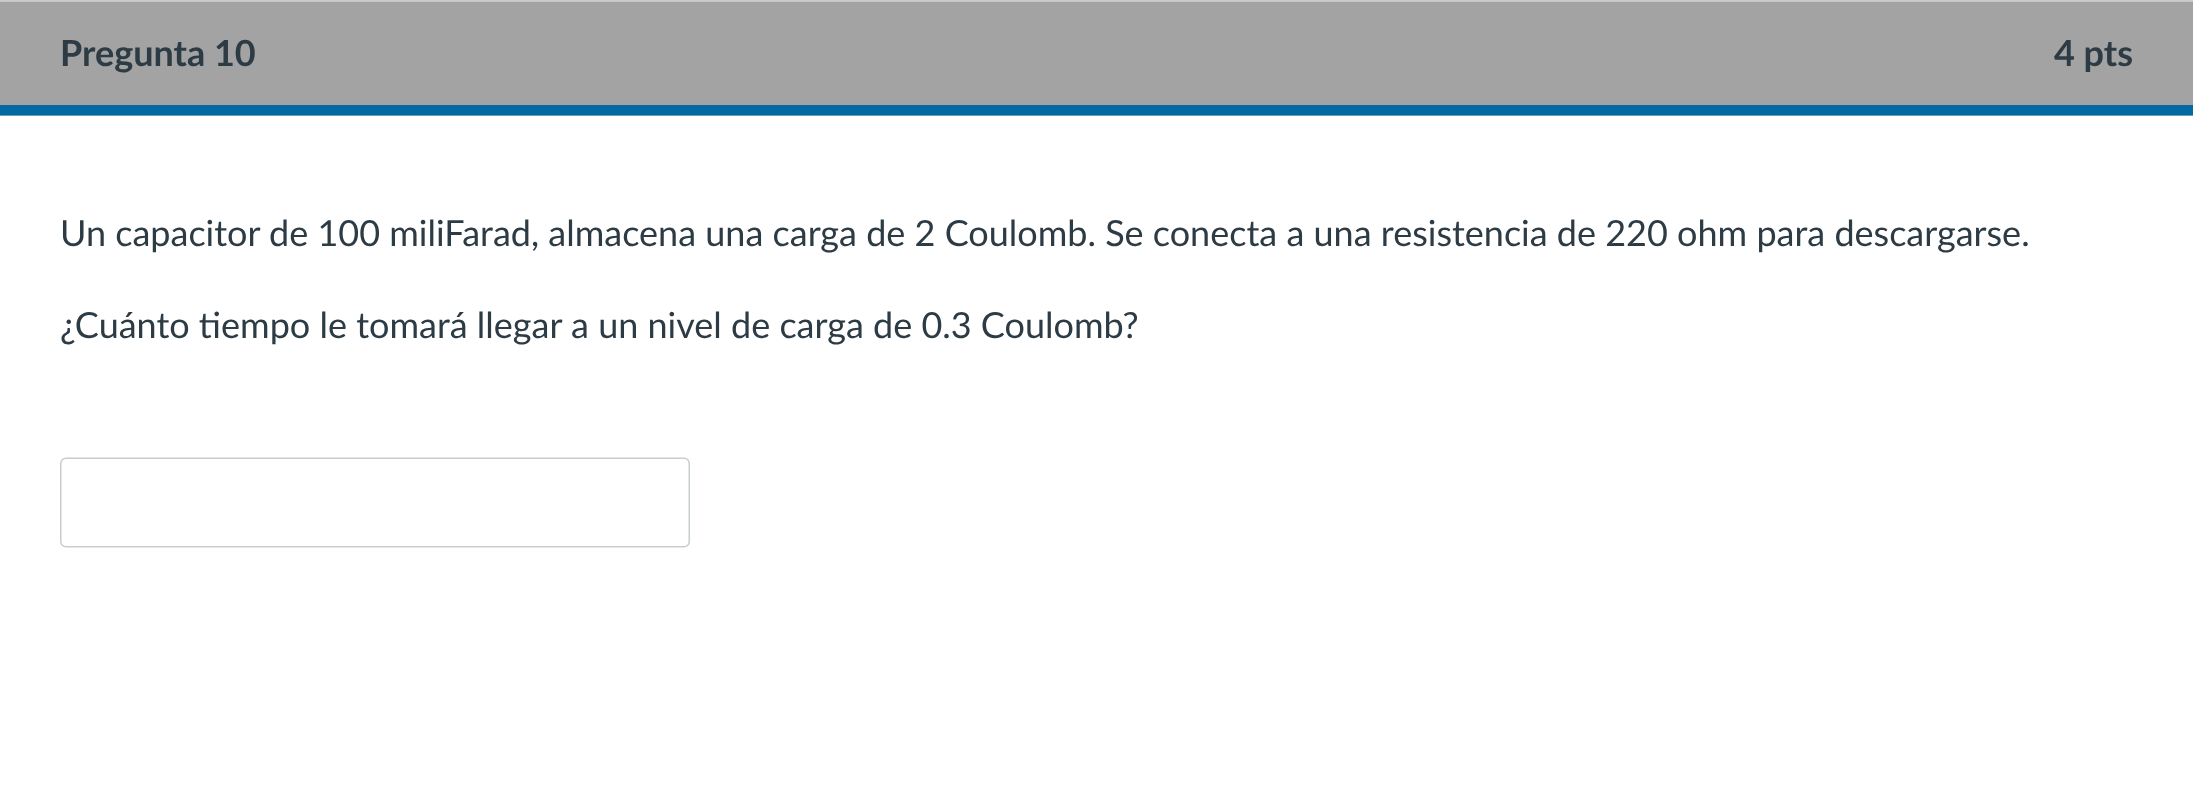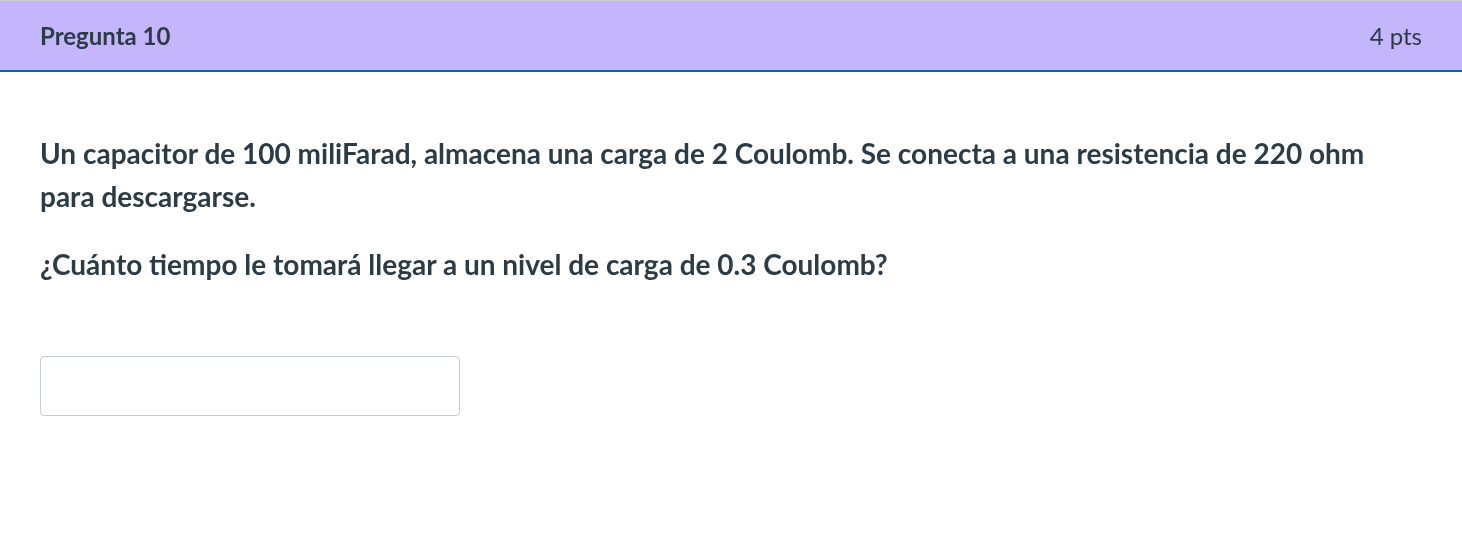--- a/index.html
+++ b/index.html
@@ -22,8 +22,8 @@
       border-bottom: none;
     }
     .question-header {
-      background-color: #c4b5fd;
-      border-bottom: 2px solid #0369a1;
+      background-color: #a3a3a3;
+      border-bottom: 7px solid #0369a1;
       padding: 20px 40px;
       display: flex;
       justify-content: space-between;

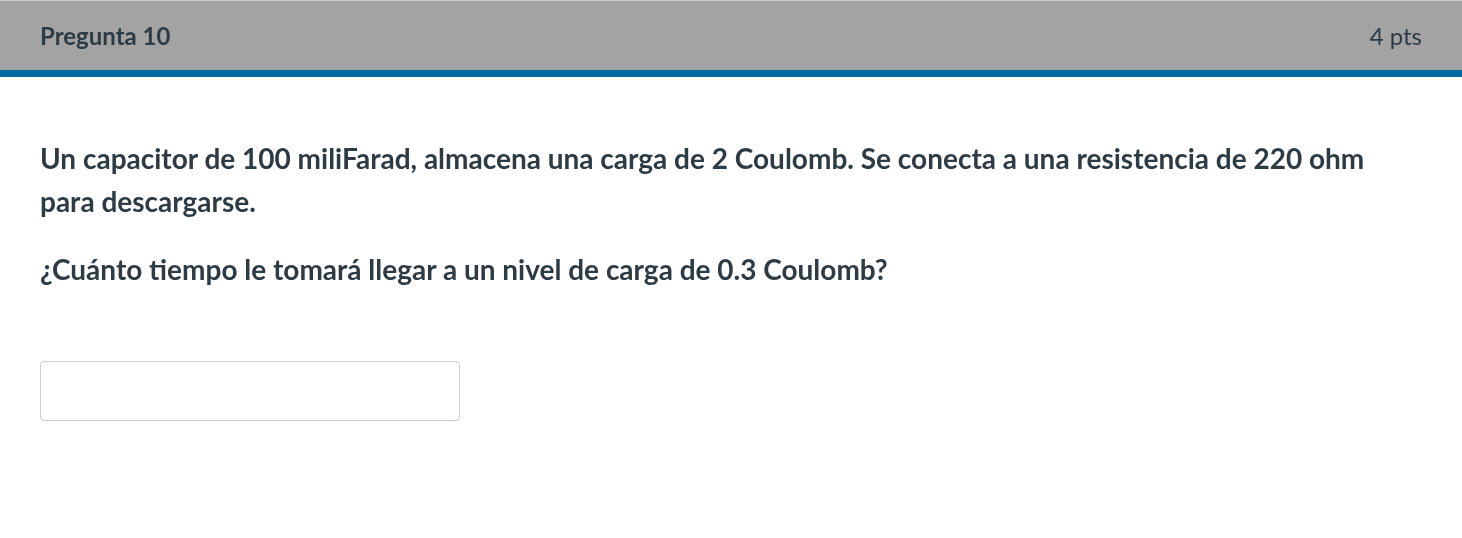--- a/index.html
+++ b/index.html
@@ -36,7 +36,7 @@
     }
     .question-points {
       font-size: 24px;
-      font-weight: 400;
+      font-weight: 700;
       color: #2d3b45;
     }
     .question-body {

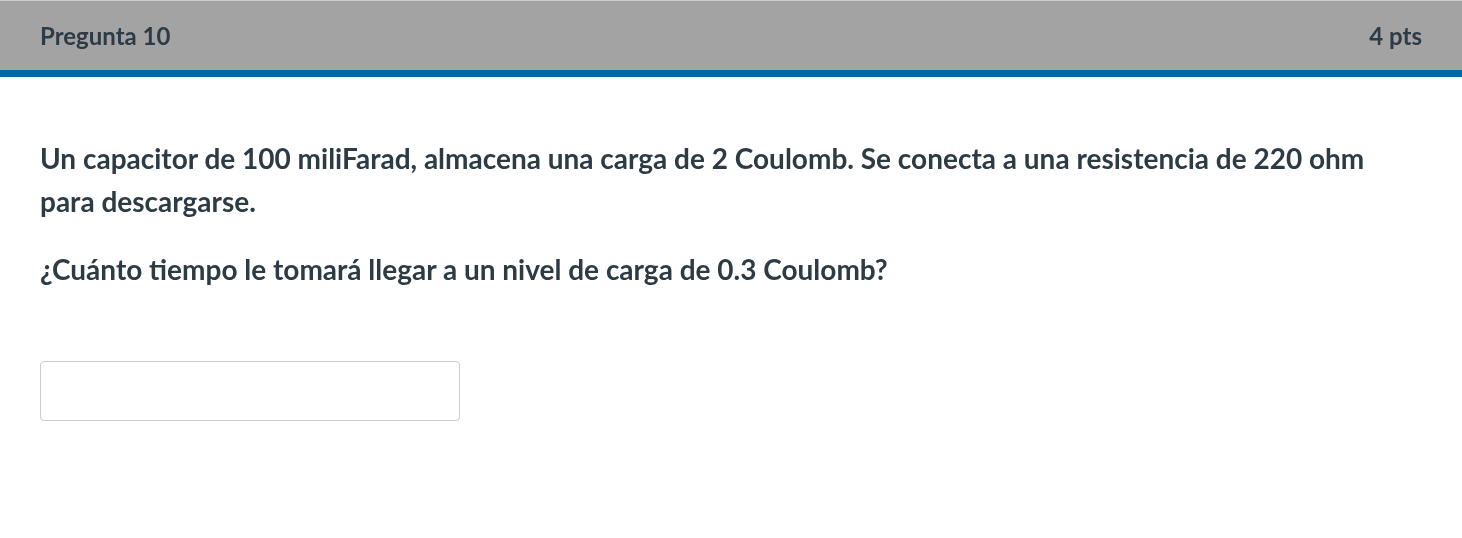--- a/index.html
+++ b/index.html
@@ -43,11 +43,11 @@
       padding: 60px 40px 40px 40px;
     }
     .question-text {
-      font-size: 28px;
+      font-size: 24px;
       line-height: 1.55;
       color: #2d3b45;
       margin-bottom: 24px;
-      font-weight: 700;
+      font-weight: 400;
     }
     .answer-area {
       margin-top: 70px;

